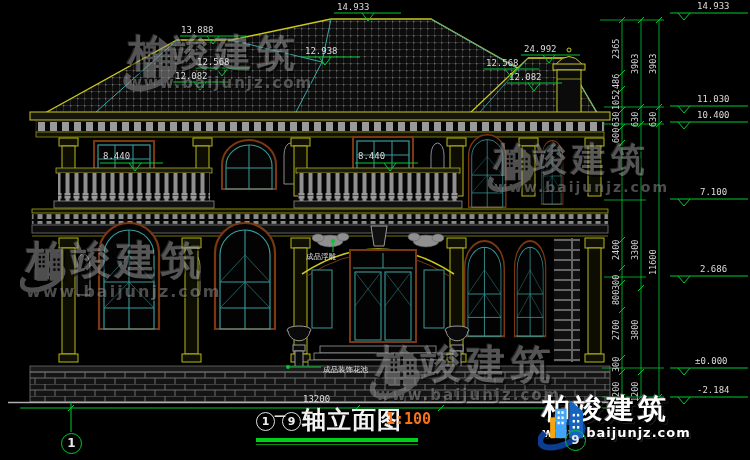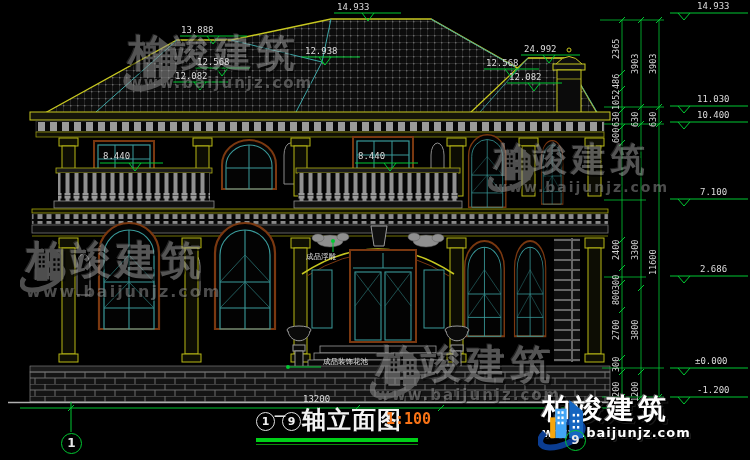--- a/index.html
+++ b/index.html
@@ -348,7 +348,7 @@
   <div class="vdim" style="left:649px;top:275px">11600</div>
 
   <div class="callout" style="left:306px;top:253px">成品浮雕</div>
-  <div class="callout" style="left:323px;top:358px">成品装饰花池</div>
+  <div class="callout" style="left:323px;top:366px">成品装饰花池</div>
   <div class="flag" style="left:303px;top:395px">13200</div>
 
   <div id="titlebar">

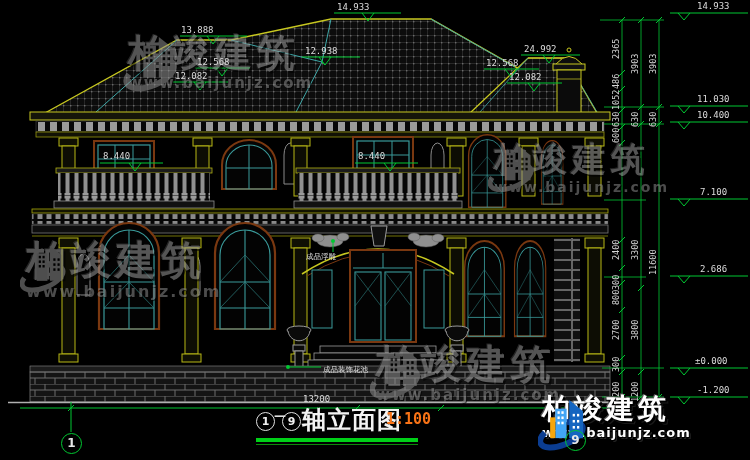--- a/index.html
+++ b/index.html
@@ -325,7 +325,7 @@
   <div class="flag" style="left:700px;top:188px">7.100</div>
   <div class="flag" style="left:700px;top:265px">2.686</div>
   <div class="flag" style="left:695px;top:357px">±0.000</div>
-  <div class="flag" style="left:697px;top:386px">-1.200</div>
+  <div class="flag" style="left:697px;top:386px">-2.184</div>
 
   <div class="vdim" style="left:612px;top:59px">2365</div>
   <div class="vdim" style="left:612px;top:89px">486</div>

